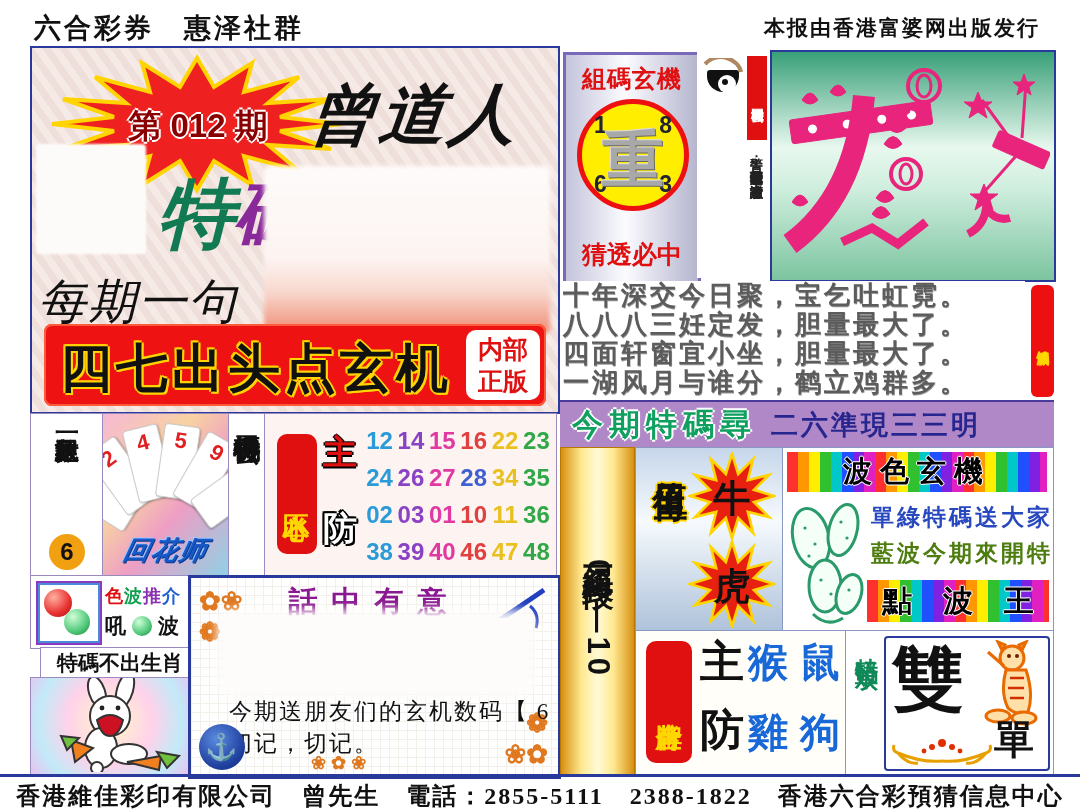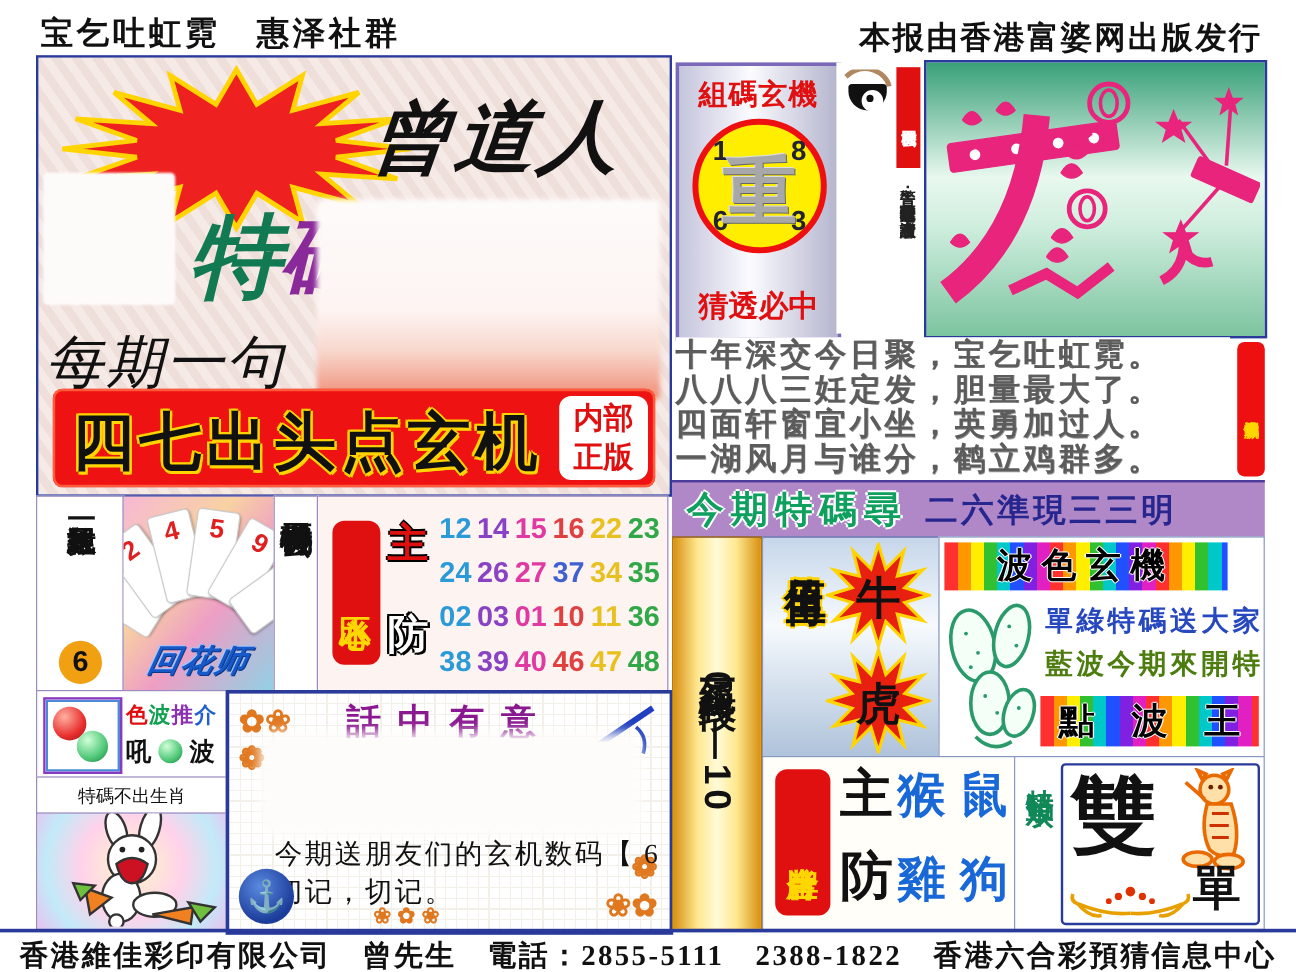--- a/index.html
+++ b/index.html
@@ -196,7 +196,7 @@
 
 <div class="page">
 
-  <div class="abs hdr-left">宝乞吐虹霓　惠泽社群</div>
+  <div class="abs hdr-left">六合彩券　惠泽社群</div>
   <div class="abs hdr-right">本报由香港富婆网出版发行</div>
 
   <div class="abs masthead">

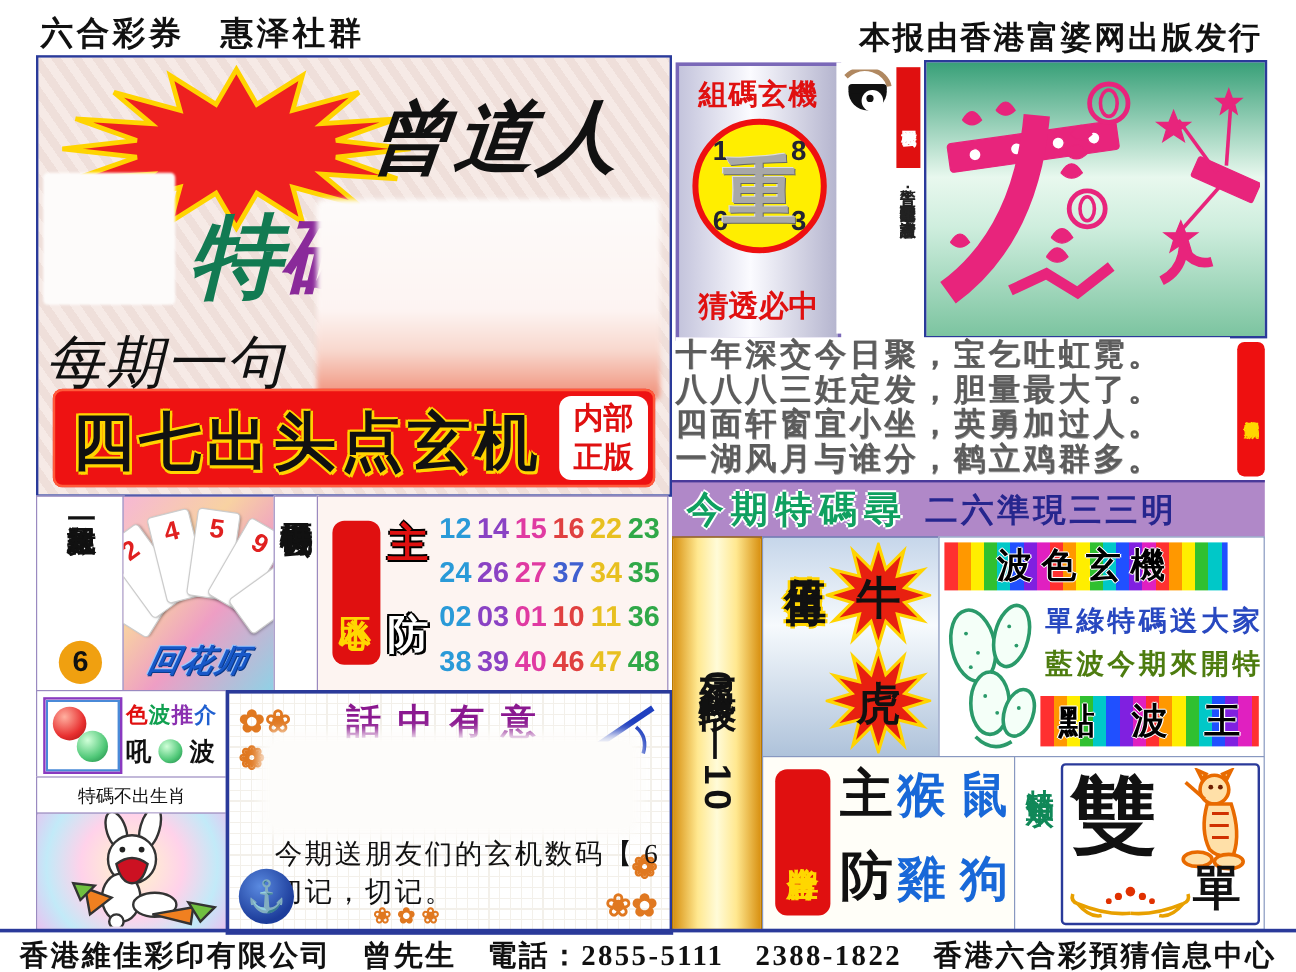--- a/index.html
+++ b/index.html
@@ -11,7 +11,7 @@
 
   
   .hdr-left{left:34px;top:10px;font-size:27px;font-weight:bold;letter-spacing:3px;font-family:"Liberation Serif",serif;}
-  .hdr-right{right:28px;top:14px;font-size:26px;font-weight:bold;letter-spacing:2px;}
+  .hdr-right{right:40px;top:14px;font-size:21px;font-weight:bold;letter-spacing:2px;}
 
   
   .masthead{left:30px;top:46px;width:526px;height:364px;border:2px solid #2a3a9a;

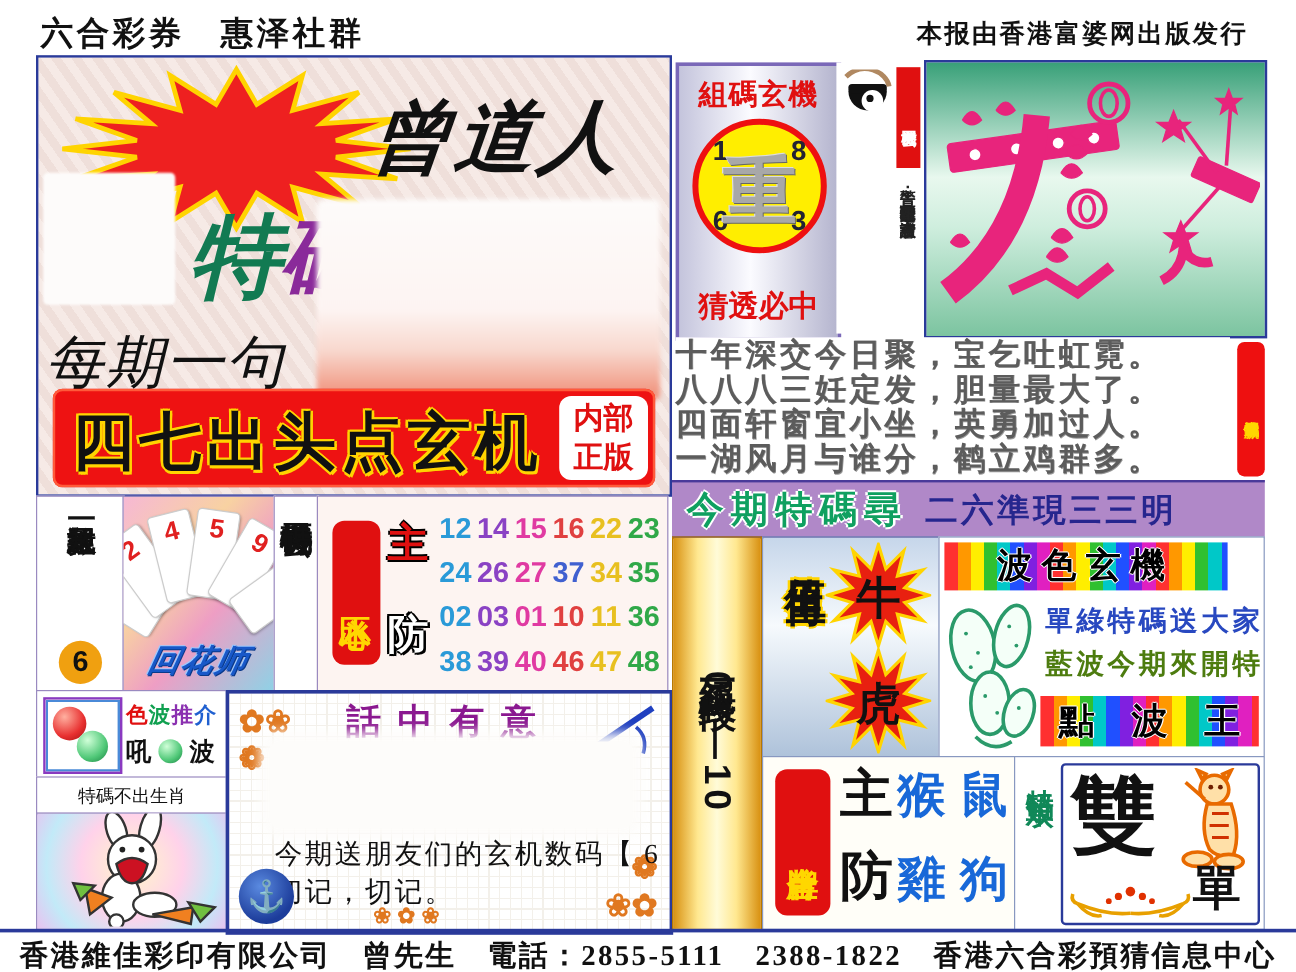--- a/index.html
+++ b/index.html
@@ -203,6 +203,7 @@
     <svg class="abs issue-star" viewBox="0 0 300 140">
       <polygon fill="#ee2020" stroke="#ffd400" stroke-width="4" points="295,70 233,77 284,95 221,91 252,117 197,102 205,131 167,107 150,136 133,107 95,131 103,102 48,117 79,91 16,95 67,77 5,70 67,63 16,45 79,49 48,23 103,38 95,9 133,33 150,4 167,33 205,9 197,38 252,23 221,49 284,45 233,63"></polygon>
     </svg>
+    <div class="abs issue-label">第 012 期</div>
     <div class="abs brand">曾道人</div>
     <div class="abs patch-a"></div>
     <div class="abs special"><span class="s1">特</span><span class="s2">碼</span></div>

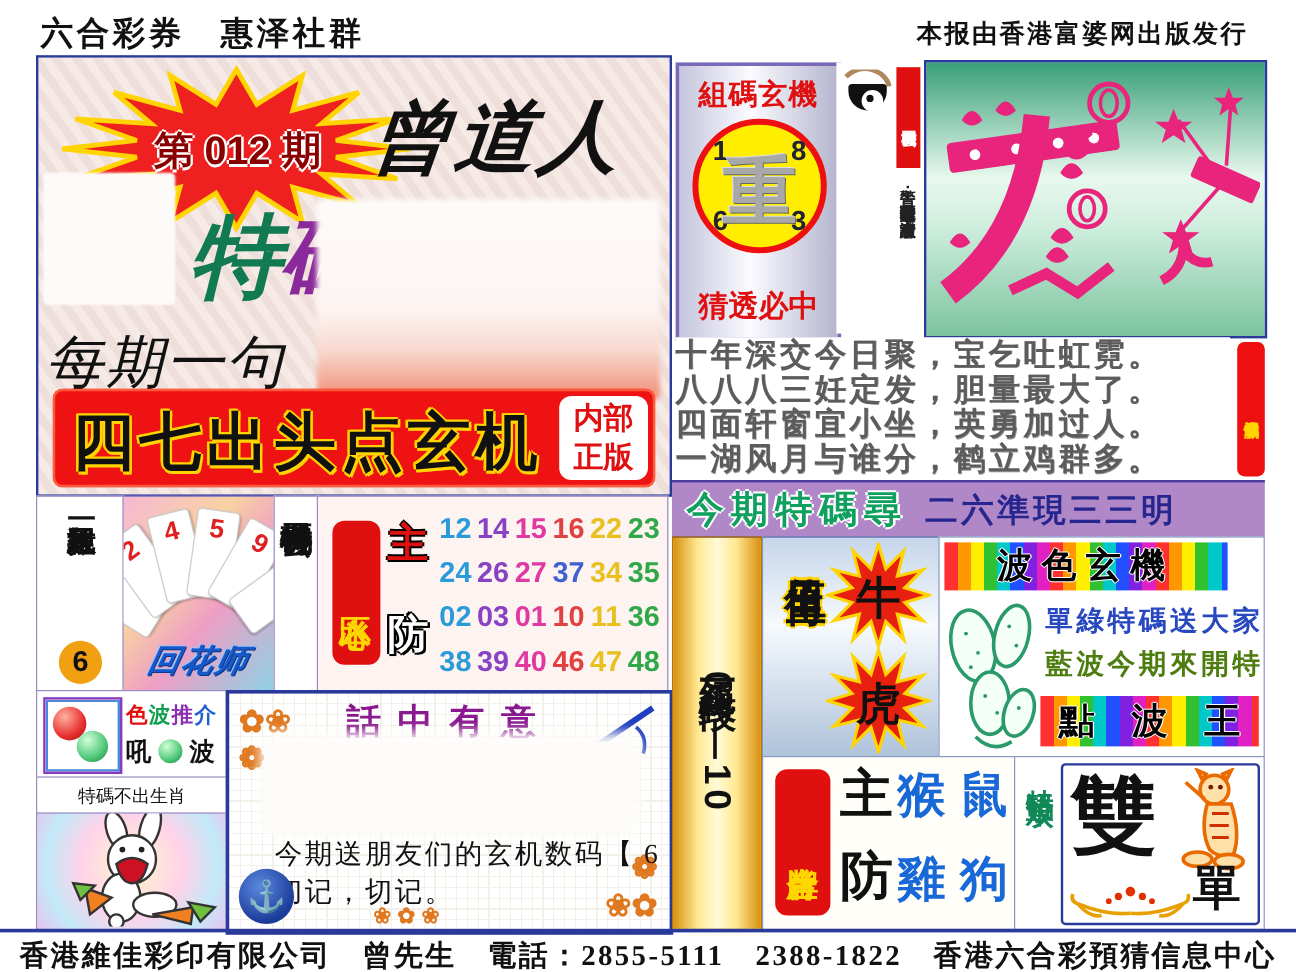--- a/index.html
+++ b/index.html
@@ -283,7 +283,7 @@
   <div class="abs poem">
     <div>十年深交今日聚，宝乞吐虹霓。</div>
     <div>八八八三妊定发，胆量最大了。</div>
-    <div>四面轩窗宜小坐，英勇加过人。</div>
+    <div>四面轩窗宜小坐，胆量最大了。</div>
     <div>一湖风月与谁分，鹤立鸡群多。</div>
   </div>
   <div class="abs win-badge vtext">赢钱锦囊</div>

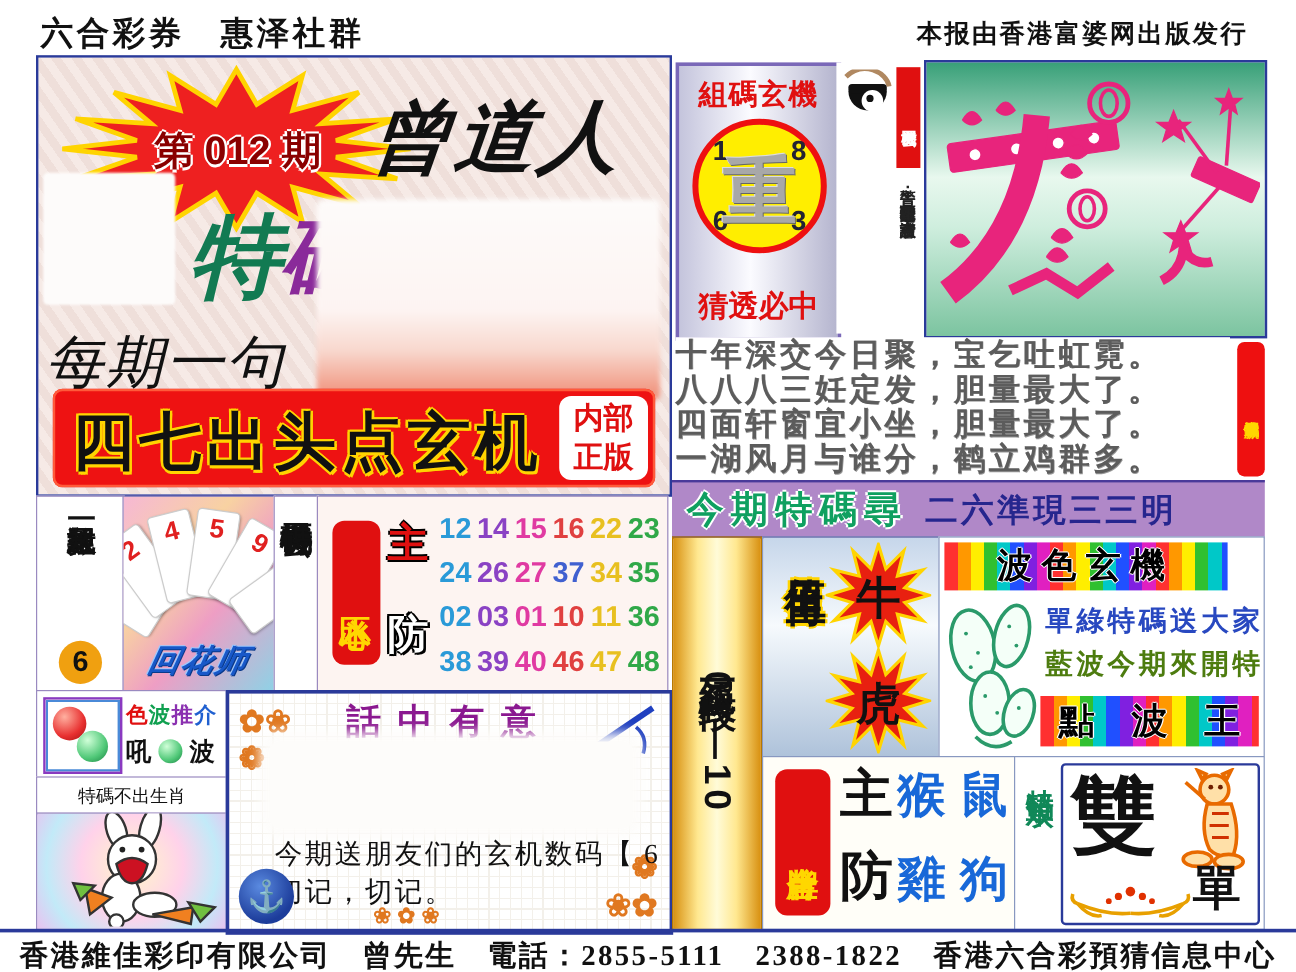--- a/index.html
+++ b/index.html
@@ -333,7 +333,7 @@
         <span class="nc0">24</span>
         <span class="nc1">26</span>
         <span class="nc2">27</span>
-        <span class="ncb">37</span>
+        <span class="ncb">28</span>
         <span class="nc4">34</span>
         <span class="nc5">35</span>
       </div>

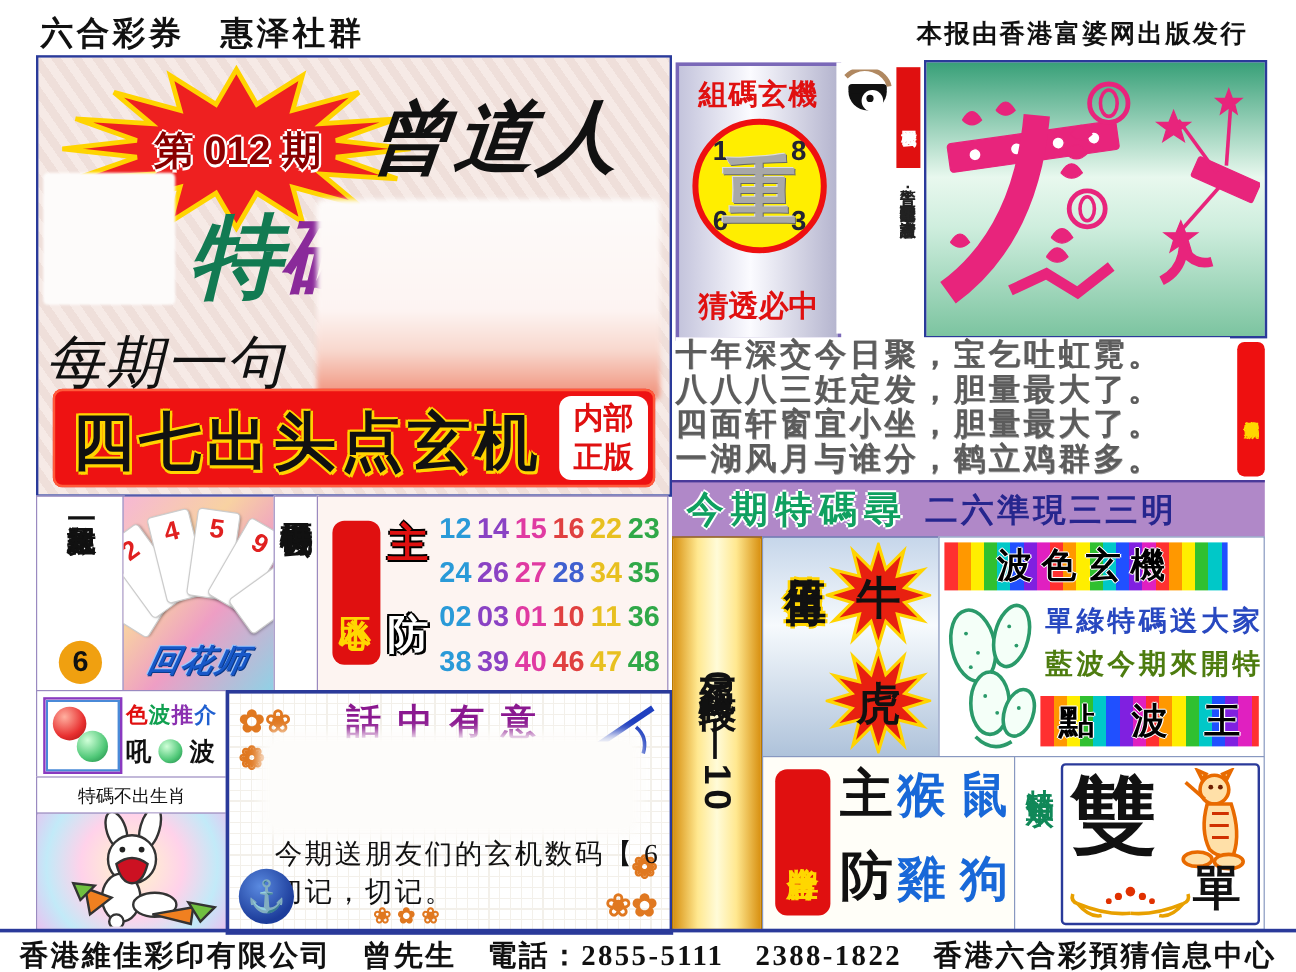--- a/index.html
+++ b/index.html
@@ -158,7 +158,7 @@
   .bose{left:782px;top:447px;width:270px;height:183px;border:1px solid #8898c0;background:#fff;}
   .rainbow{background:repeating-linear-gradient(90deg,#ff3030 0 11px,#ff9800 11px 22px,#ffee00 22px 33px,
            #30c030 33px 44px,#00c8c8 44px 55px,#2050ff 55px 66px,#8020e0 66px 77px,#e020c0 77px 88px);}
-  .bs-strip1{left:4px;top:4px;width:236px;height:40px;display:flex;align-items:center;justify-content:center;}
+  .bs-strip1{left:4px;top:4px;width:260px;height:40px;display:flex;align-items:center;justify-content:center;}
   .bs-strip1 span{font-size:29px;font-weight:900;letter-spacing:8px;color:#000;
                   text-shadow:-1px 0 #fff,1px 0 #fff,0 -1px #fff,0 1px #fff;}
   .bs-l1{left:88px;top:54px;font-size:23px;font-weight:bold;color:#2848c0;letter-spacing:3px;font-family:"Liberation Serif",serif;}

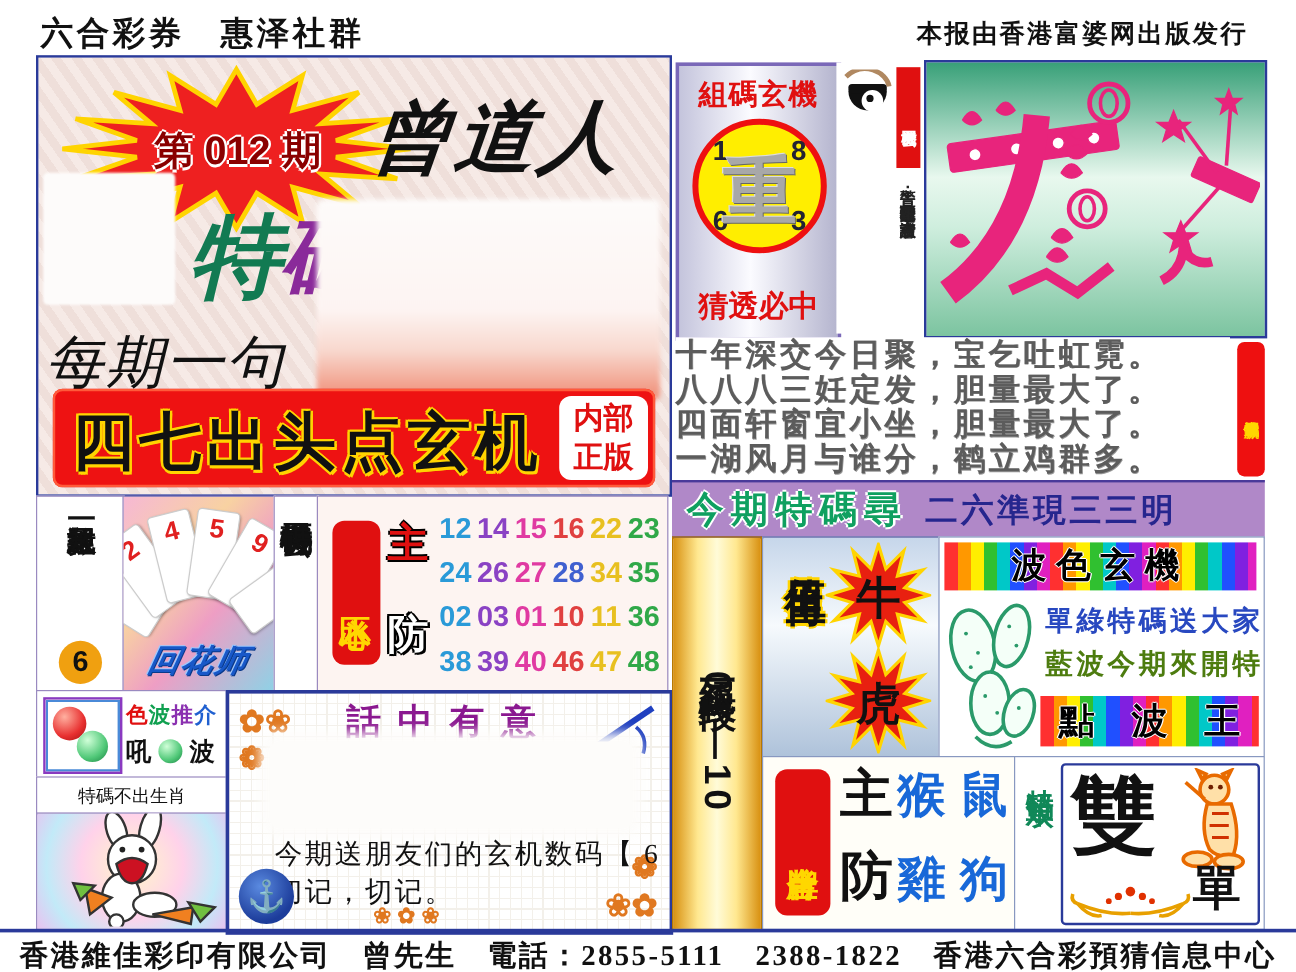--- a/index.html
+++ b/index.html
@@ -118,8 +118,8 @@
   .mini-ball{width:20px;height:20px;border-radius:50%;display:inline-block;
              background:radial-gradient(circle at 35% 30%,#d0ffd8,#50c878 60%,#188040);}
 
-  .sxnote{left:30px;top:647px;width:158px;height:30px;display:flex;align-items:center;justify-content:center;
-          font-size:15px;font-weight:normal;}
+  .sxnote{left:40px;top:647px;width:158px;height:30px;display:flex;align-items:center;justify-content:center;
+          font-size:21px;font-weight:bold;}
   .rabbit{left:30px;top:677px;width:158px;height:96px;
           background:radial-gradient(circle at 50% 45%,#fff8c8,#ffd2ea 45%,#c2eaf8 75%,#e8c2f0);}
 

